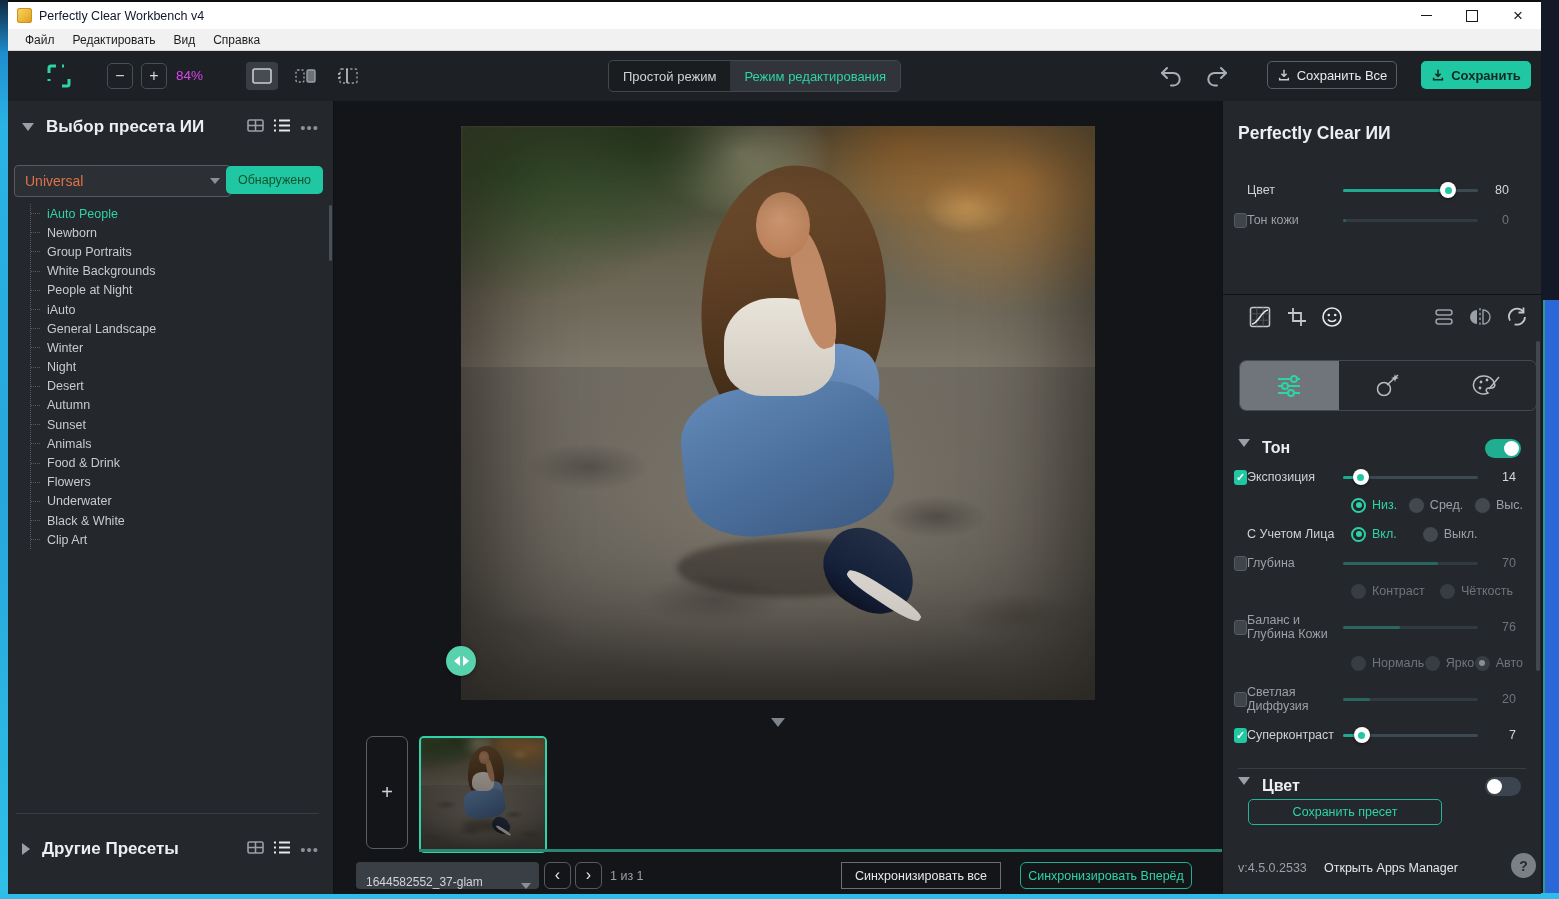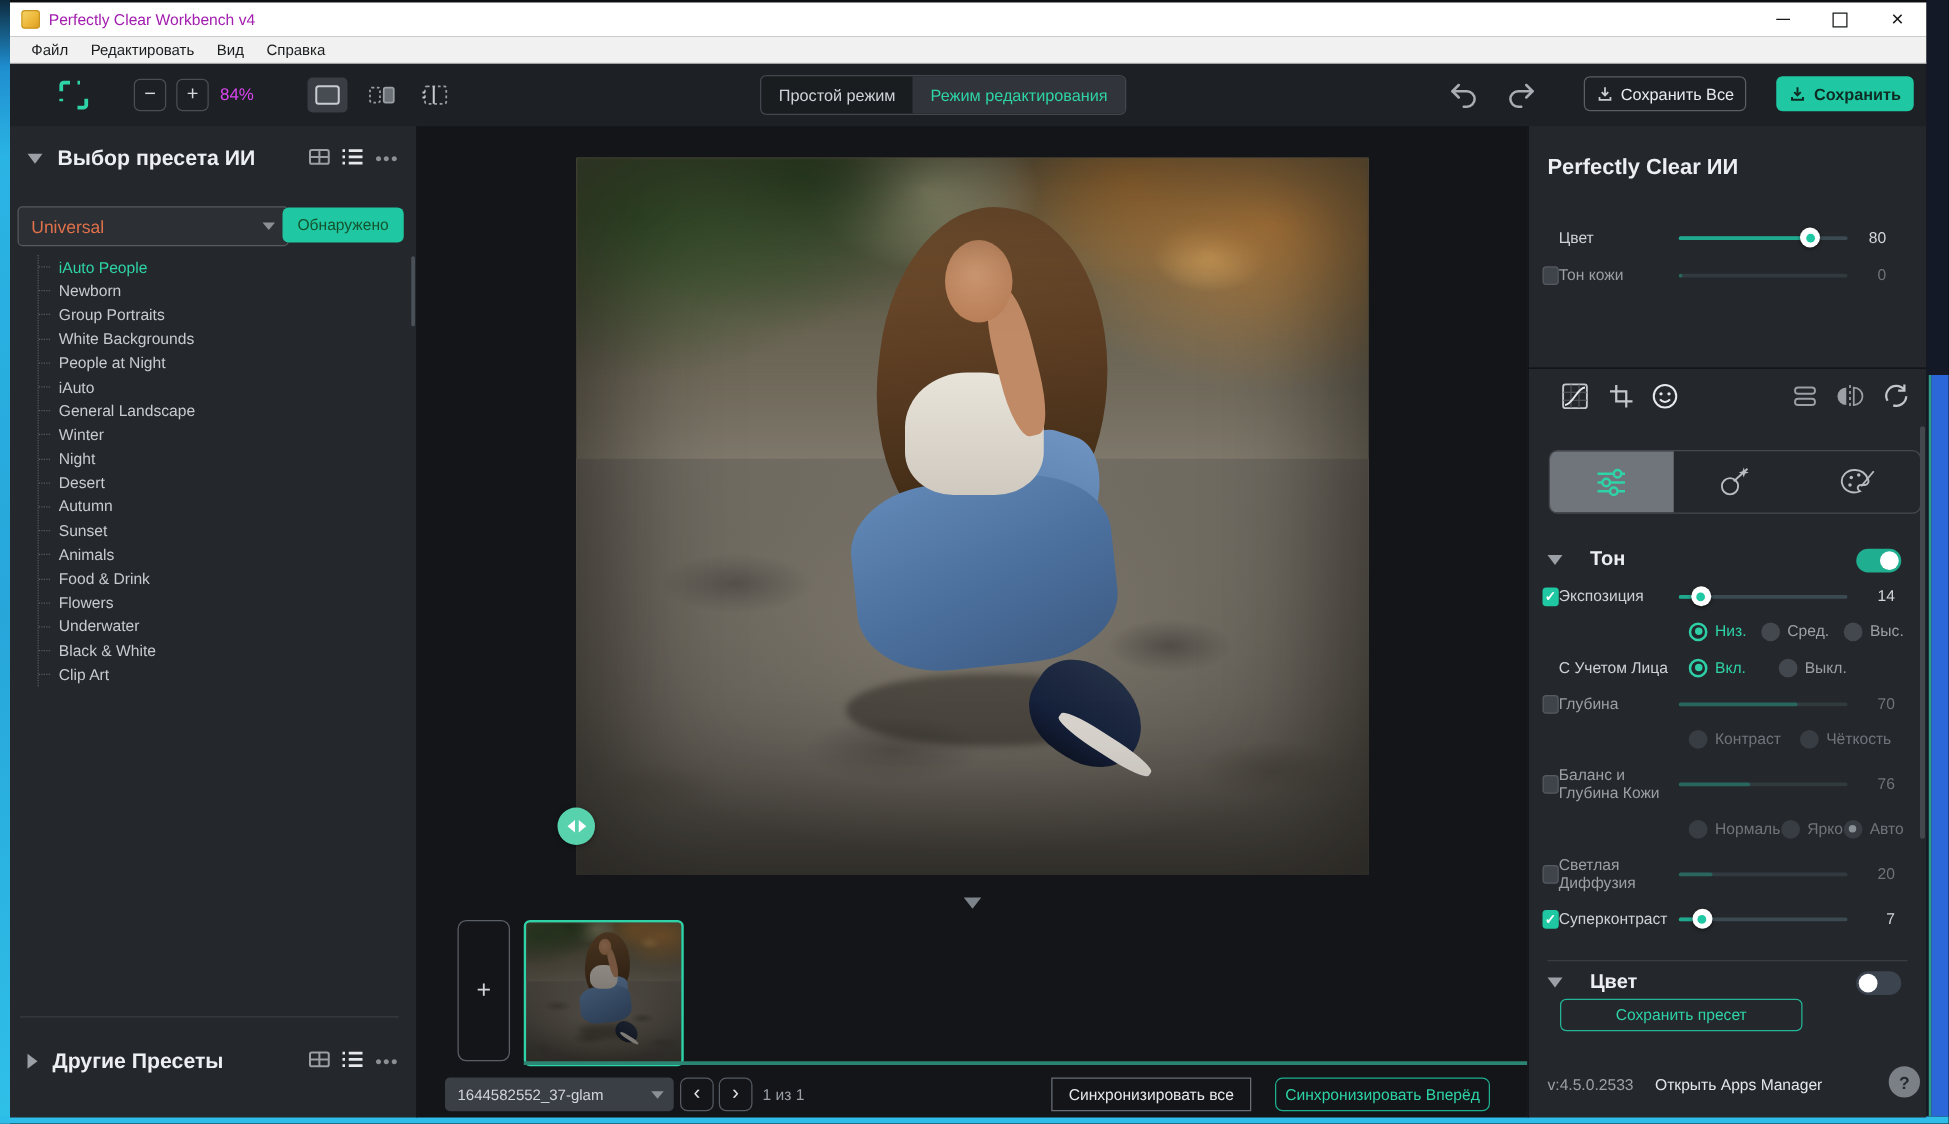--- a/index.html
+++ b/index.html
@@ -24,7 +24,7 @@
   .app-ico{width:15px;height:15px;margin:0 7px 0 9px;border-radius:3px;
     background:linear-gradient(135deg,#f6d76a 0%,#edb83a 55%,#d99a1d 100%);
     box-shadow:inset 0 0 0 1px #c9941f;}
-  .app-title{font-size:12.5px;color:#a21caf;}
+  .app-title{font-size:12.5px;color:#0f172a;}
   .win-controls{position:absolute;right:0;top:0;height:27px;display:flex;}
   .win-btn{width:46px;height:27px;display:flex;align-items:center;justify-content:center;cursor:pointer;}
   .g-min{width:11px;height:1.5px;background:#17181a;}

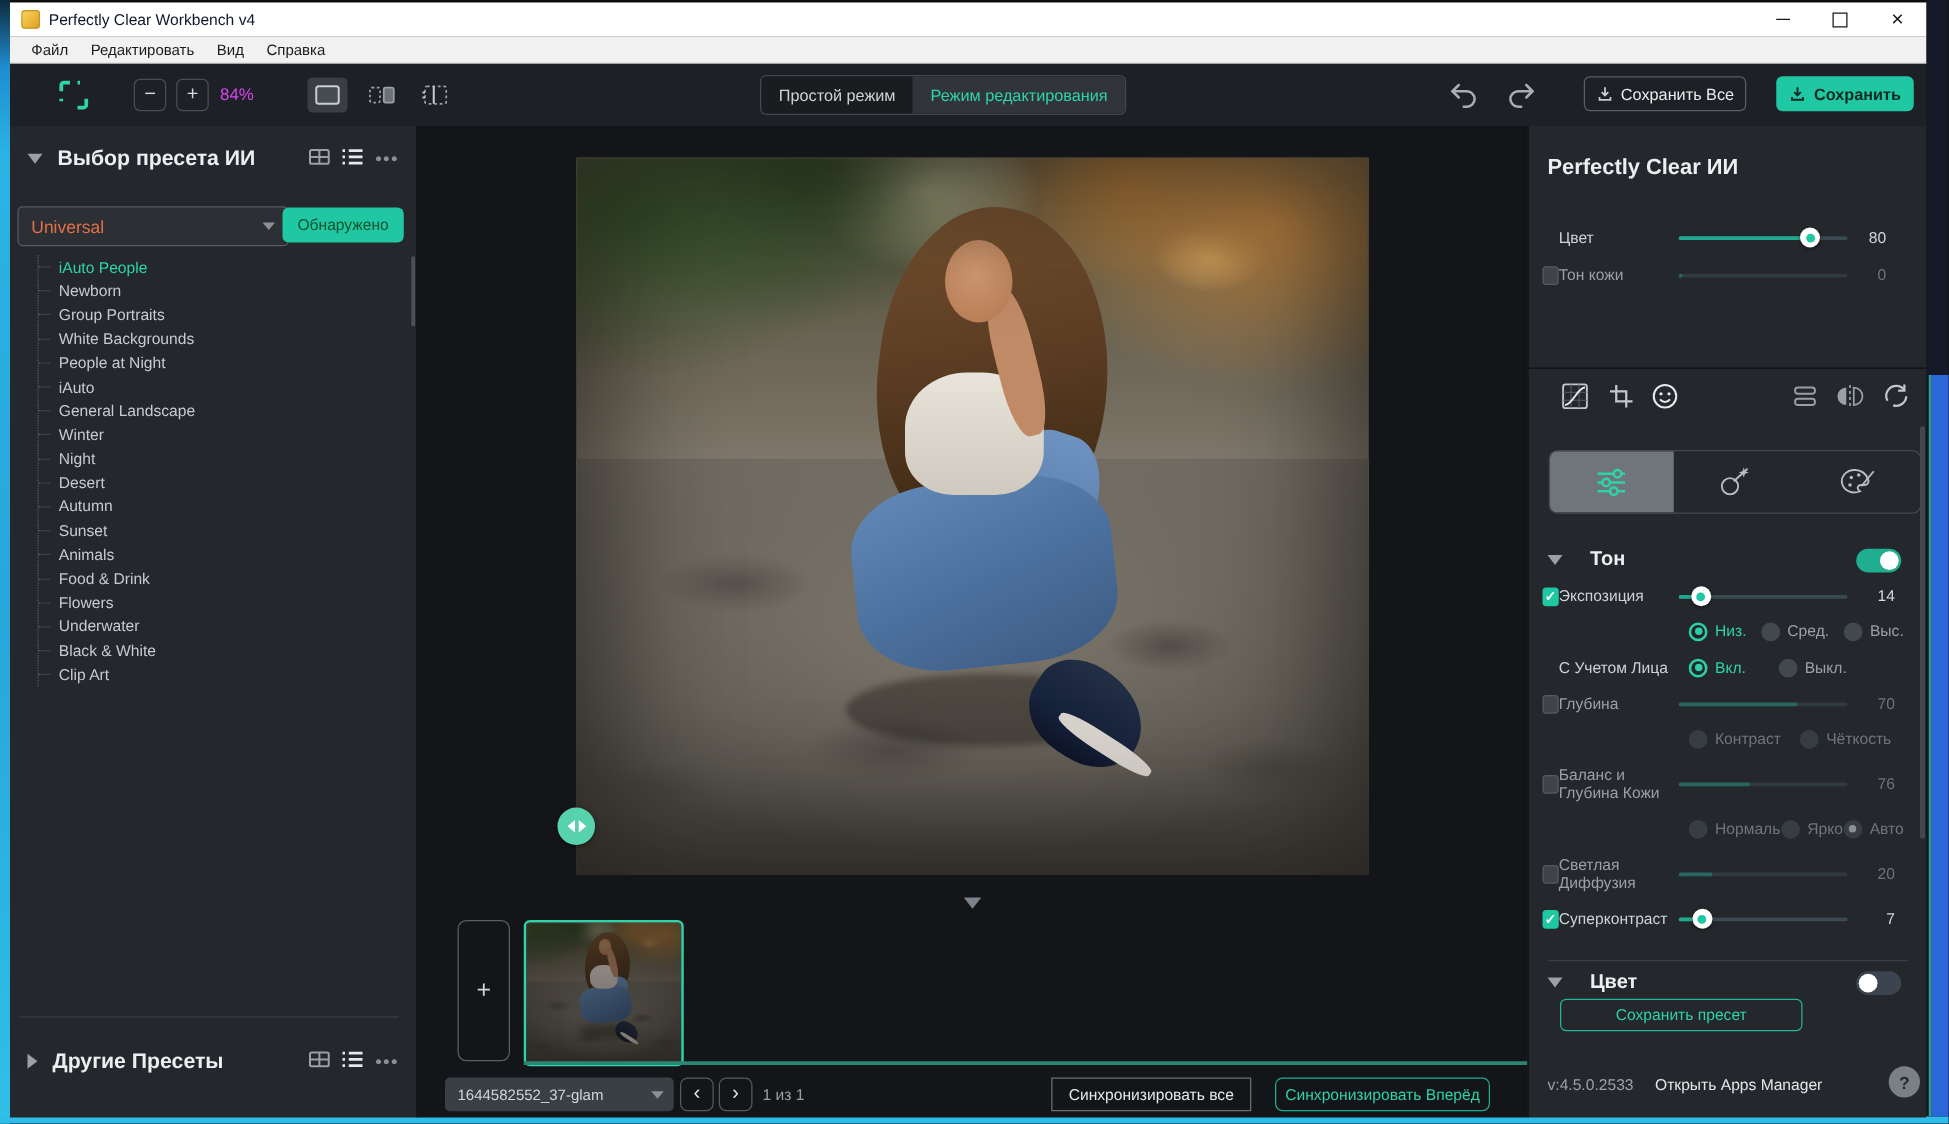--- a/index.html
+++ b/index.html
@@ -189,7 +189,7 @@
   .tabs{position:absolute;left:16px;top:259px;width:296px;height:49px;border:1px solid #46494f;border-radius:7px;display:flex;overflow:hidden;}
   .tab{flex:1;display:flex;align-items:center;justify-content:center;cursor:pointer;}
   .tab.active{background:#70757b;}
-  .sec-head{position:absolute;left:15px;right:10px;display:flex;align-items:center;gap:10px;}
+  .sec-head{position:absolute;left:15px;right:10px;display:flex;}
   .sec-title{font-size:16px;font-weight:bold;color:#eceef1;margin-left:12px;}
   .toggle{position:absolute;right:10px;width:36px;height:19px;border-radius:10px;background:#3c4450;cursor:pointer;}
   .toggle .knob{position:absolute;top:2px;left:2px;width:15px;height:15px;border-radius:50%;background:#fff;}

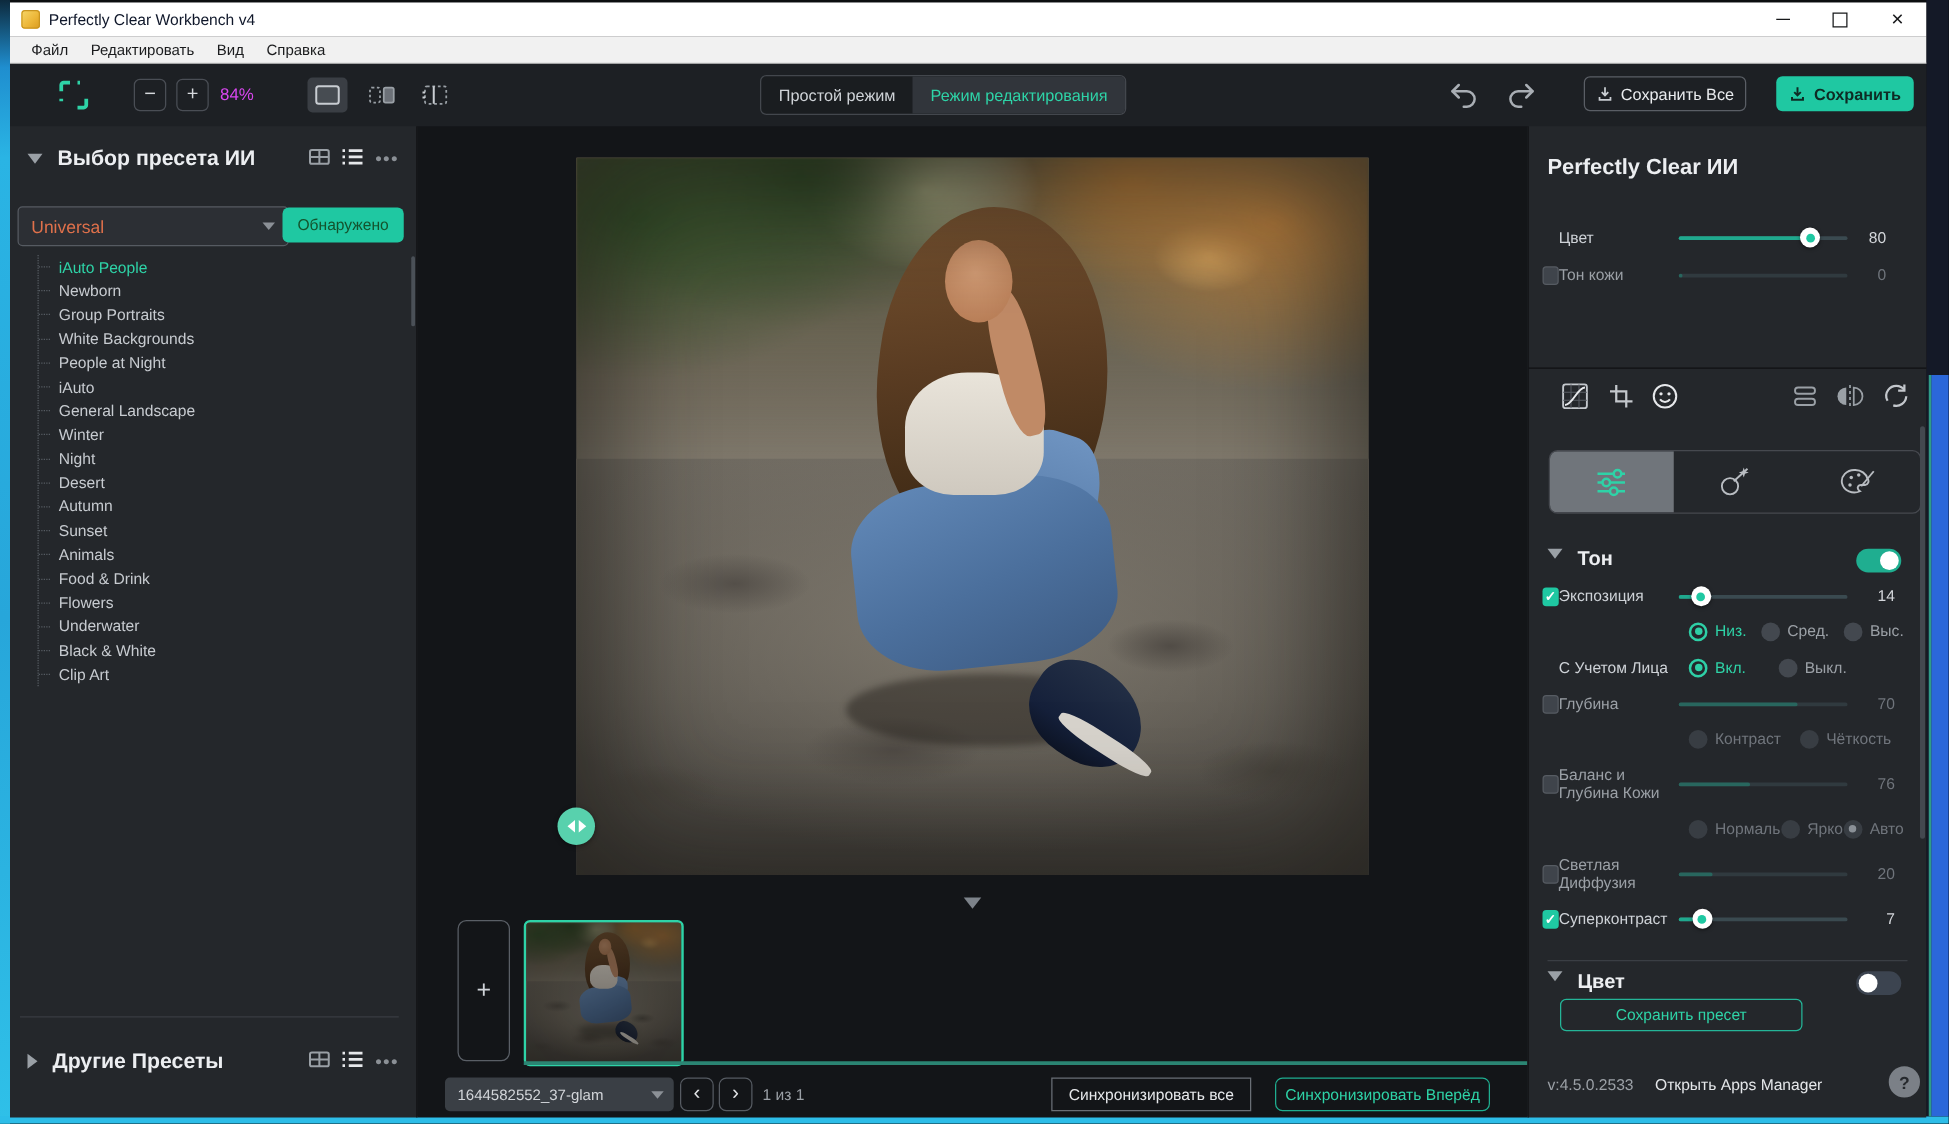--- a/index.html
+++ b/index.html
@@ -132,7 +132,7 @@
 
   .bottombar{position:absolute;left:0;right:0;top:757px;height:36px;}
   .file-select{position:absolute;left:22px;top:4px;width:165px;height:27px;background:#3a3f45;border-radius:4px;
-    display:flex;align-items:center;padding:0 8px 0 10px;cursor:pointer;}
+    display:flex;align-items:flex-end;padding:0 8px 0 10px;cursor:pointer;}
   .file-select .val{font-size:12px;color:#d2d5d9;flex:1;overflow:hidden;white-space:nowrap;}
   .nav-btn{position:absolute;top:4px;width:27px;height:27px;border:1px solid #565b62;border-radius:6px;
     background:transparent;color:#e3e5e8;font-size:16px;display:flex;align-items:center;justify-content:center;padding-bottom:2px;}

